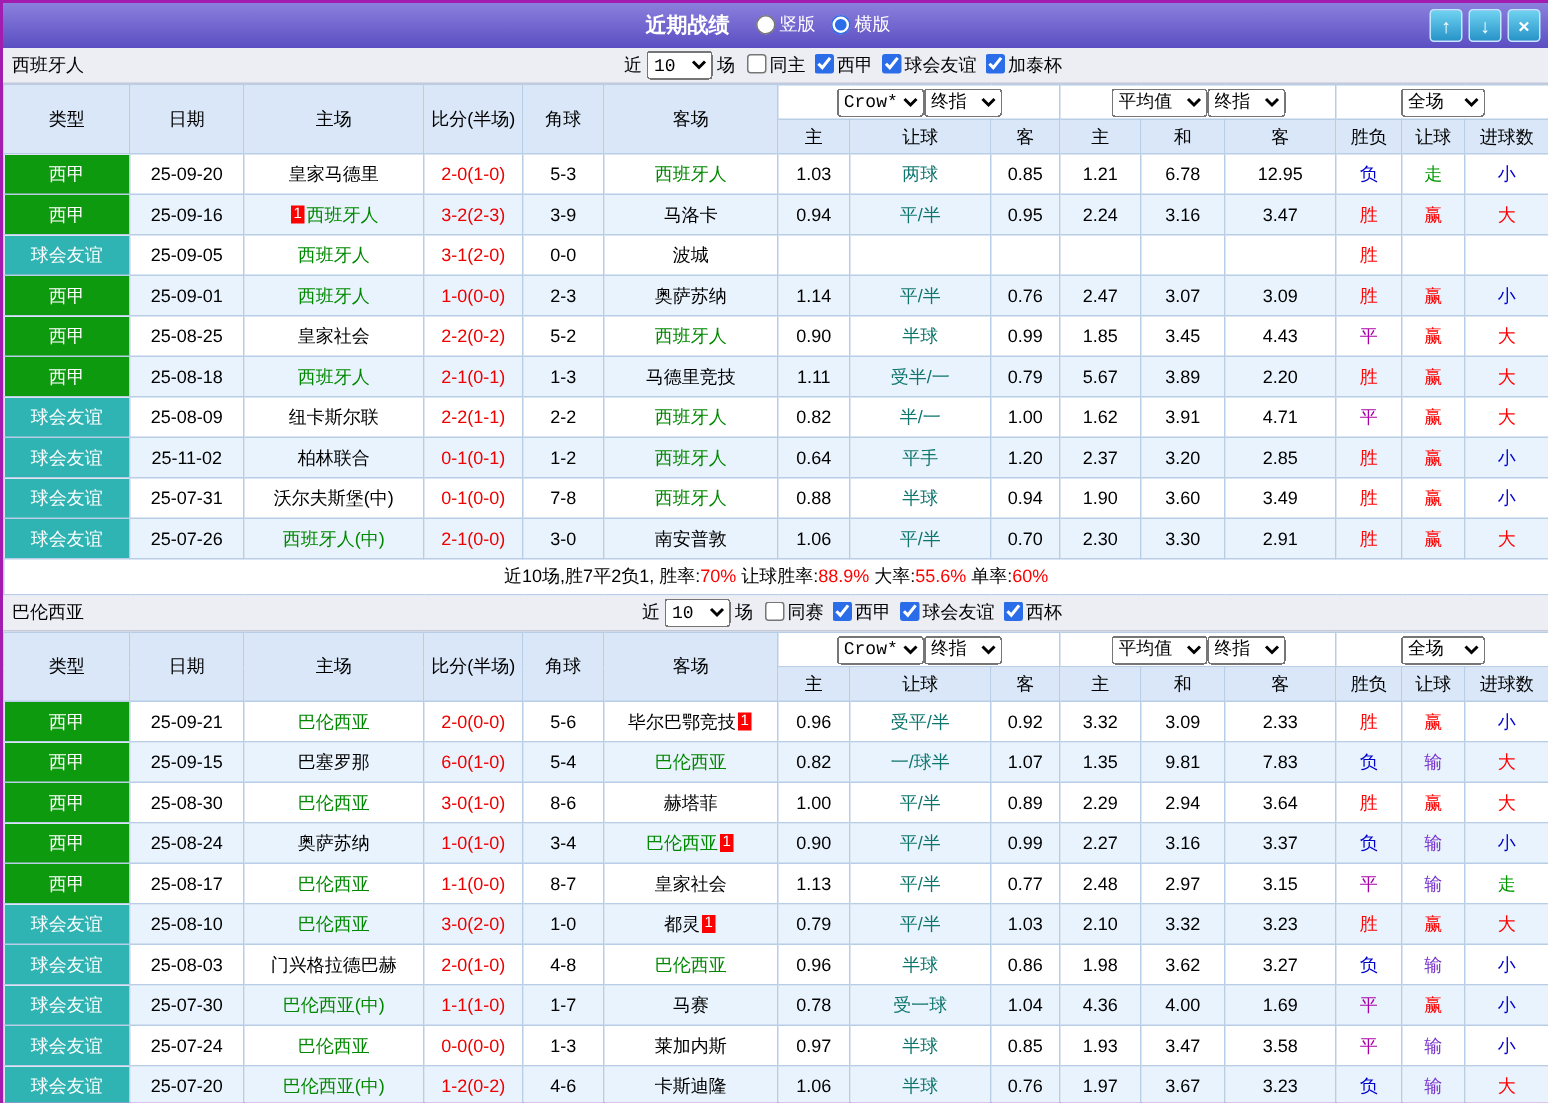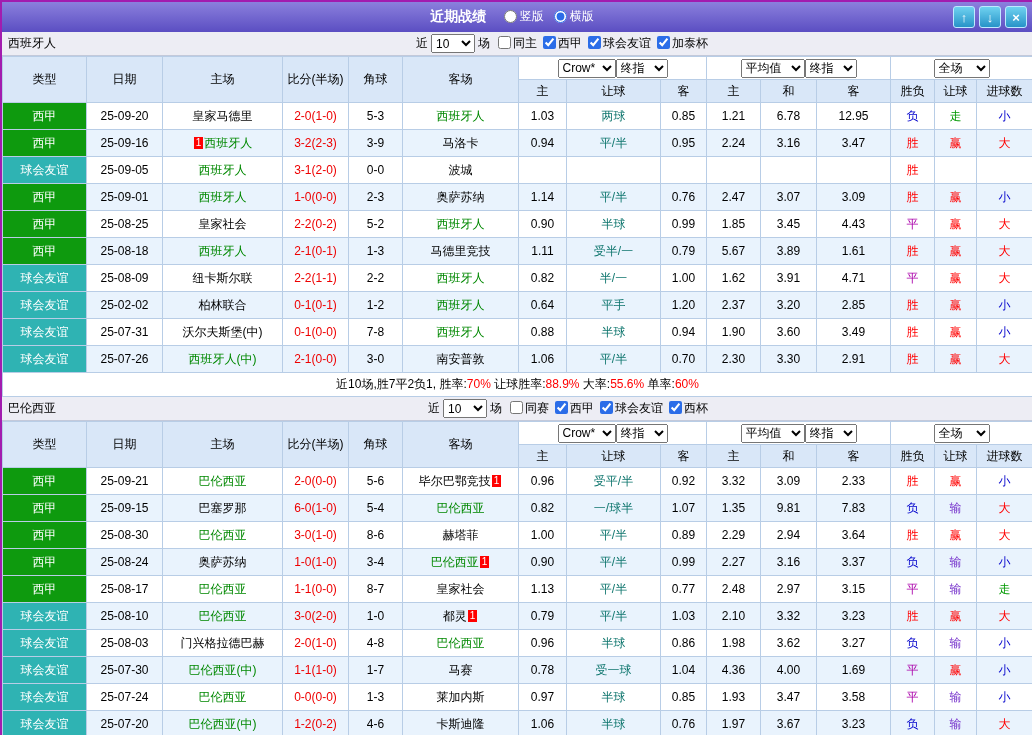--- a/index.html
+++ b/index.html
@@ -40,7 +40,7 @@
   td.summary{height:23px;background:#fff;}
   .s-label{color:#000;}
   .s-value{color:#f00;}
-  select{font-size:12px;font-family:Liberation Sans, sans-serif;height:19px;}
+  select{font-size:12px;font-family:Liberation Mono, monospace;height:19px;}
 </style>
 </head>
 <body>

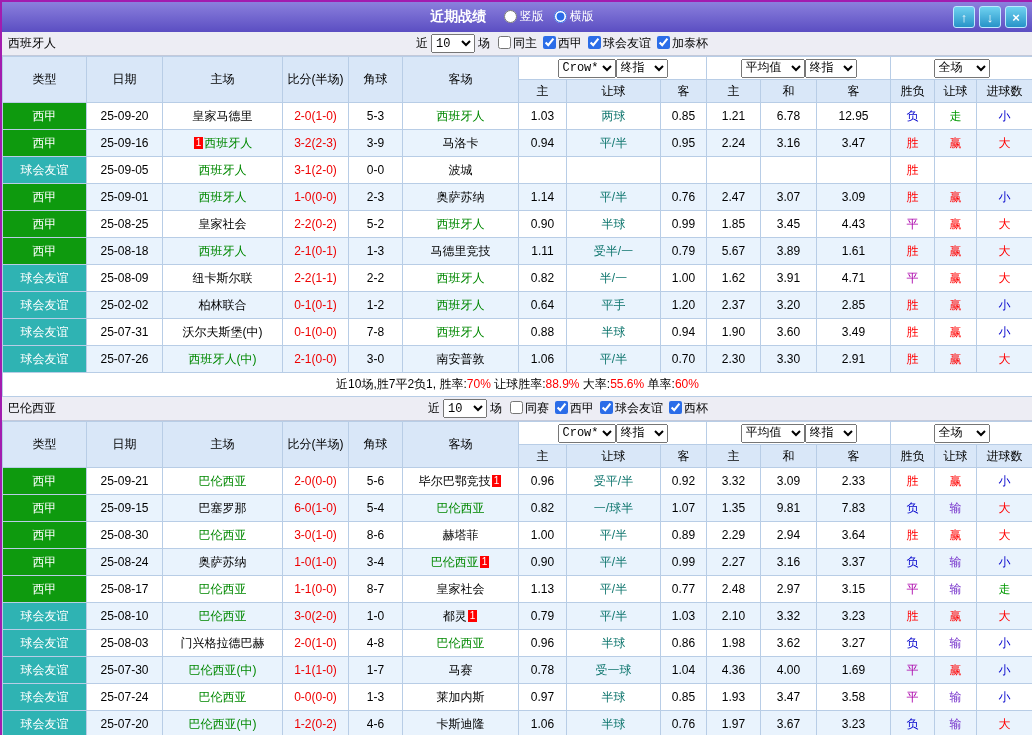--- a/index.html
+++ b/index.html
@@ -211,7 +211,7 @@
               <td class="num">0.79</td>
               <td class="num">5.67</td>
               <td class="num">3.89</td>
-              <td class="num">1.61</td>
+              <td class="num">2.20</td>
               <td class="res" style="color: rgb(255, 0, 0);">胜</td>
               <td class="res" style="color: rgb(255, 0, 0);">赢</td>
               <td class="res" style="color: rgb(255, 0, 0);">大</td>

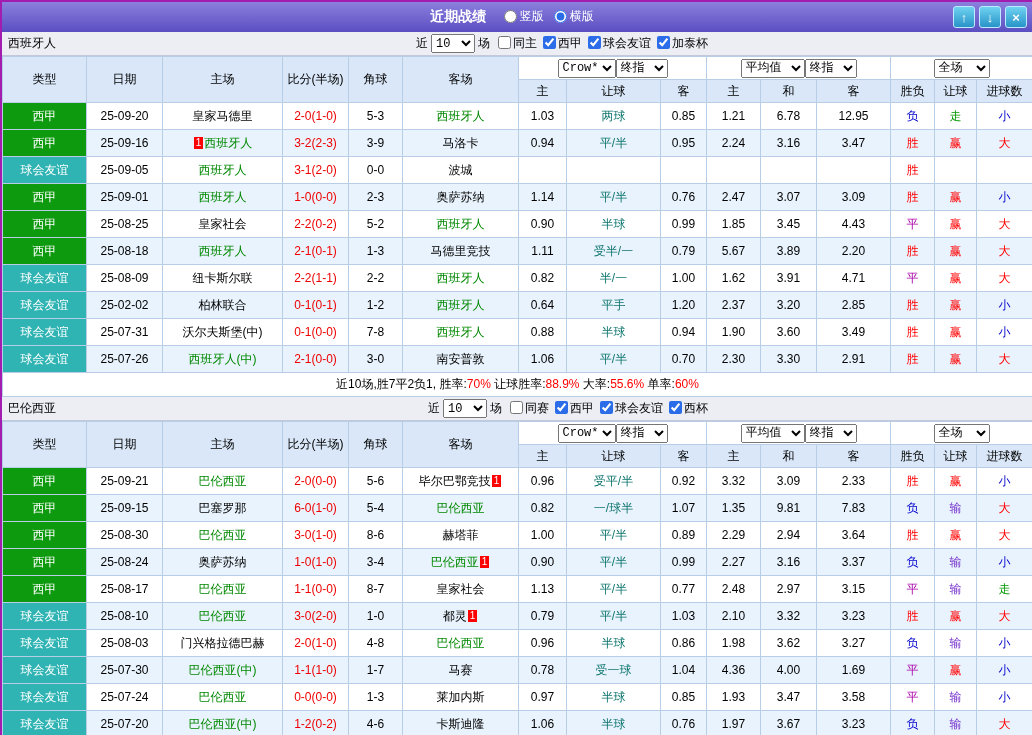--- a/index.html
+++ b/index.html
@@ -235,7 +235,7 @@
             </tr>
             <tr class="alt">
               <td class="type fr">球会友谊</td>
-              <td>25-02-02</td>
+              <td>25-11-02</td>
               <td class="team"><span class="">柏林联合</span></td>
               <td class="score">0-1(0-1)</td>
               <td>1-2</td>

